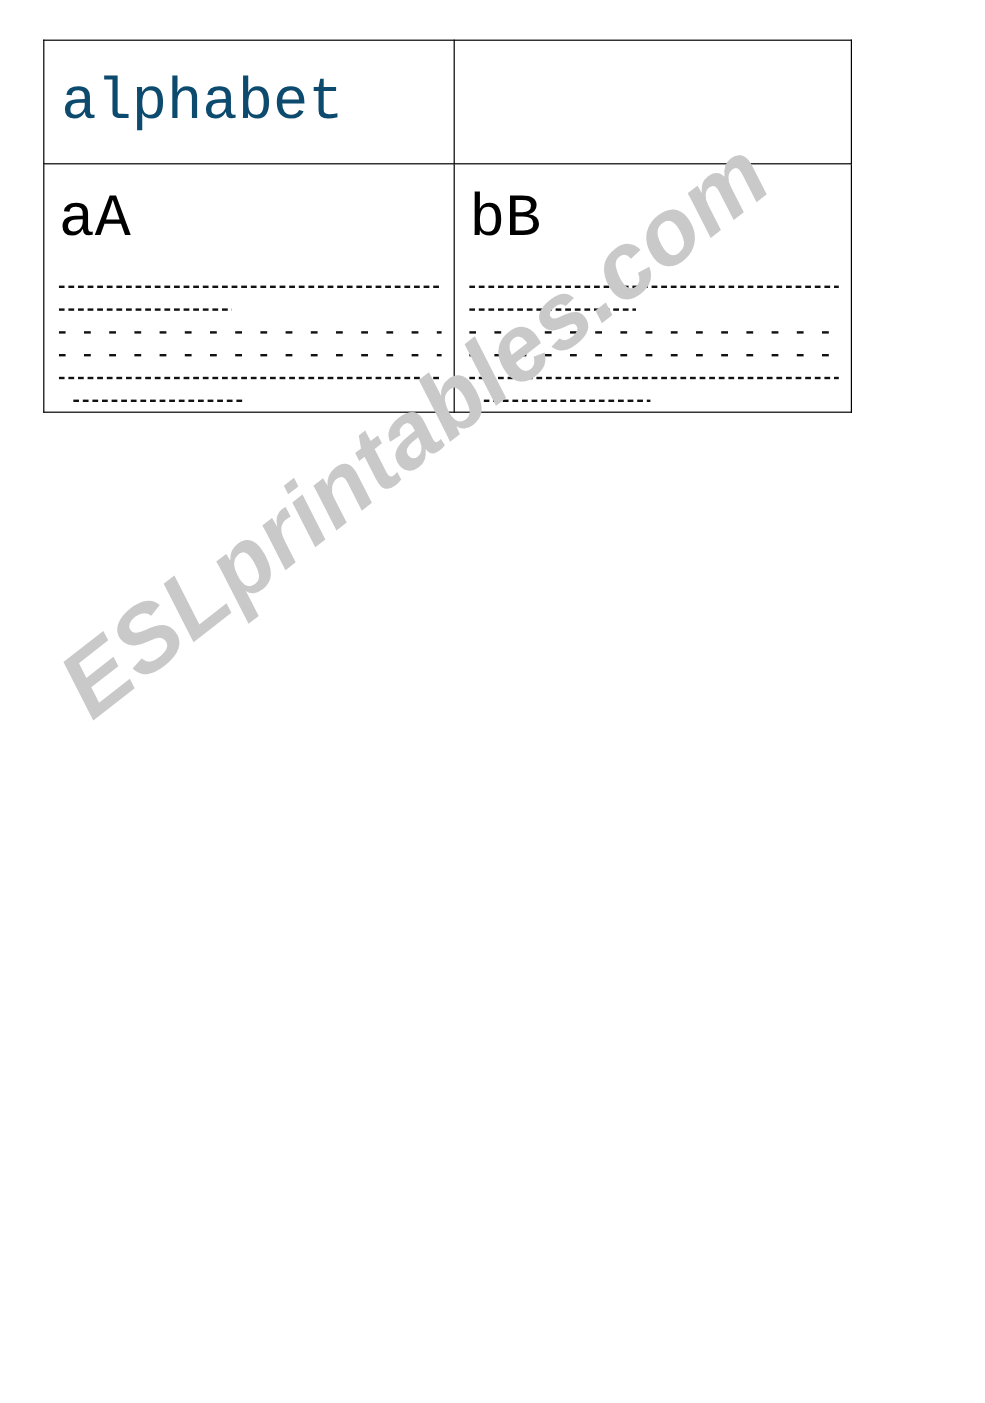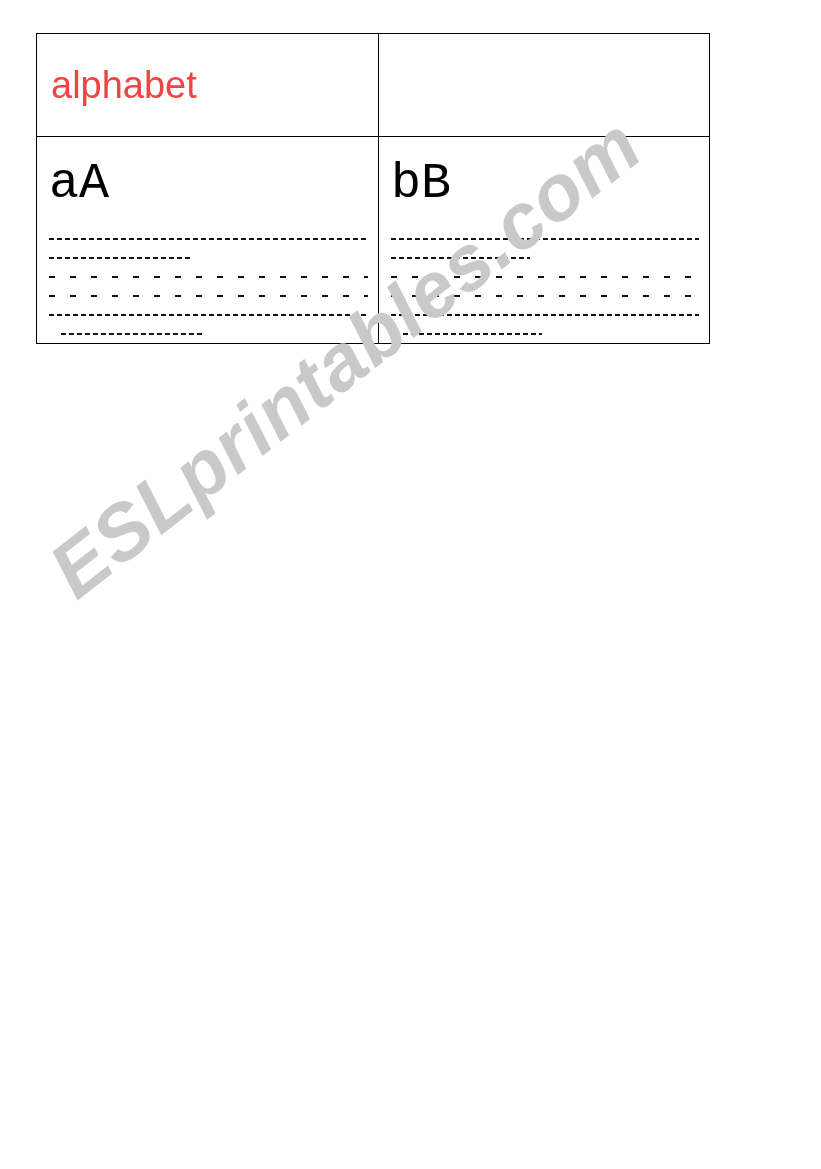--- a/index.html
+++ b/index.html
@@ -72,11 +72,11 @@
   }
   .header-title {
     display: block;
-    font-size: 38px;
+    font-size: 49px;
     line-height: 102px;
     padding-left: 14px;
-    color: #ef4444;
-    font-family: Liberation Sans, sans-serif;
+    color: #0c4a6e;
+    font-family: Liberation Mono, monospace;
     white-space: nowrap;
   }
   .header-empty {

